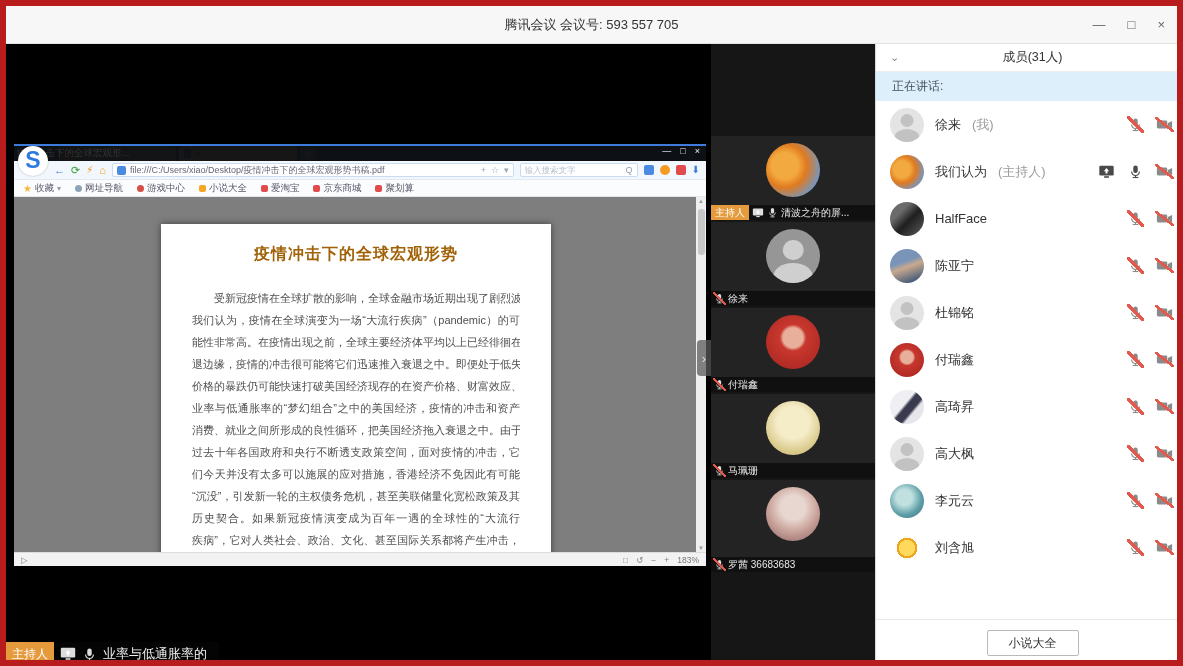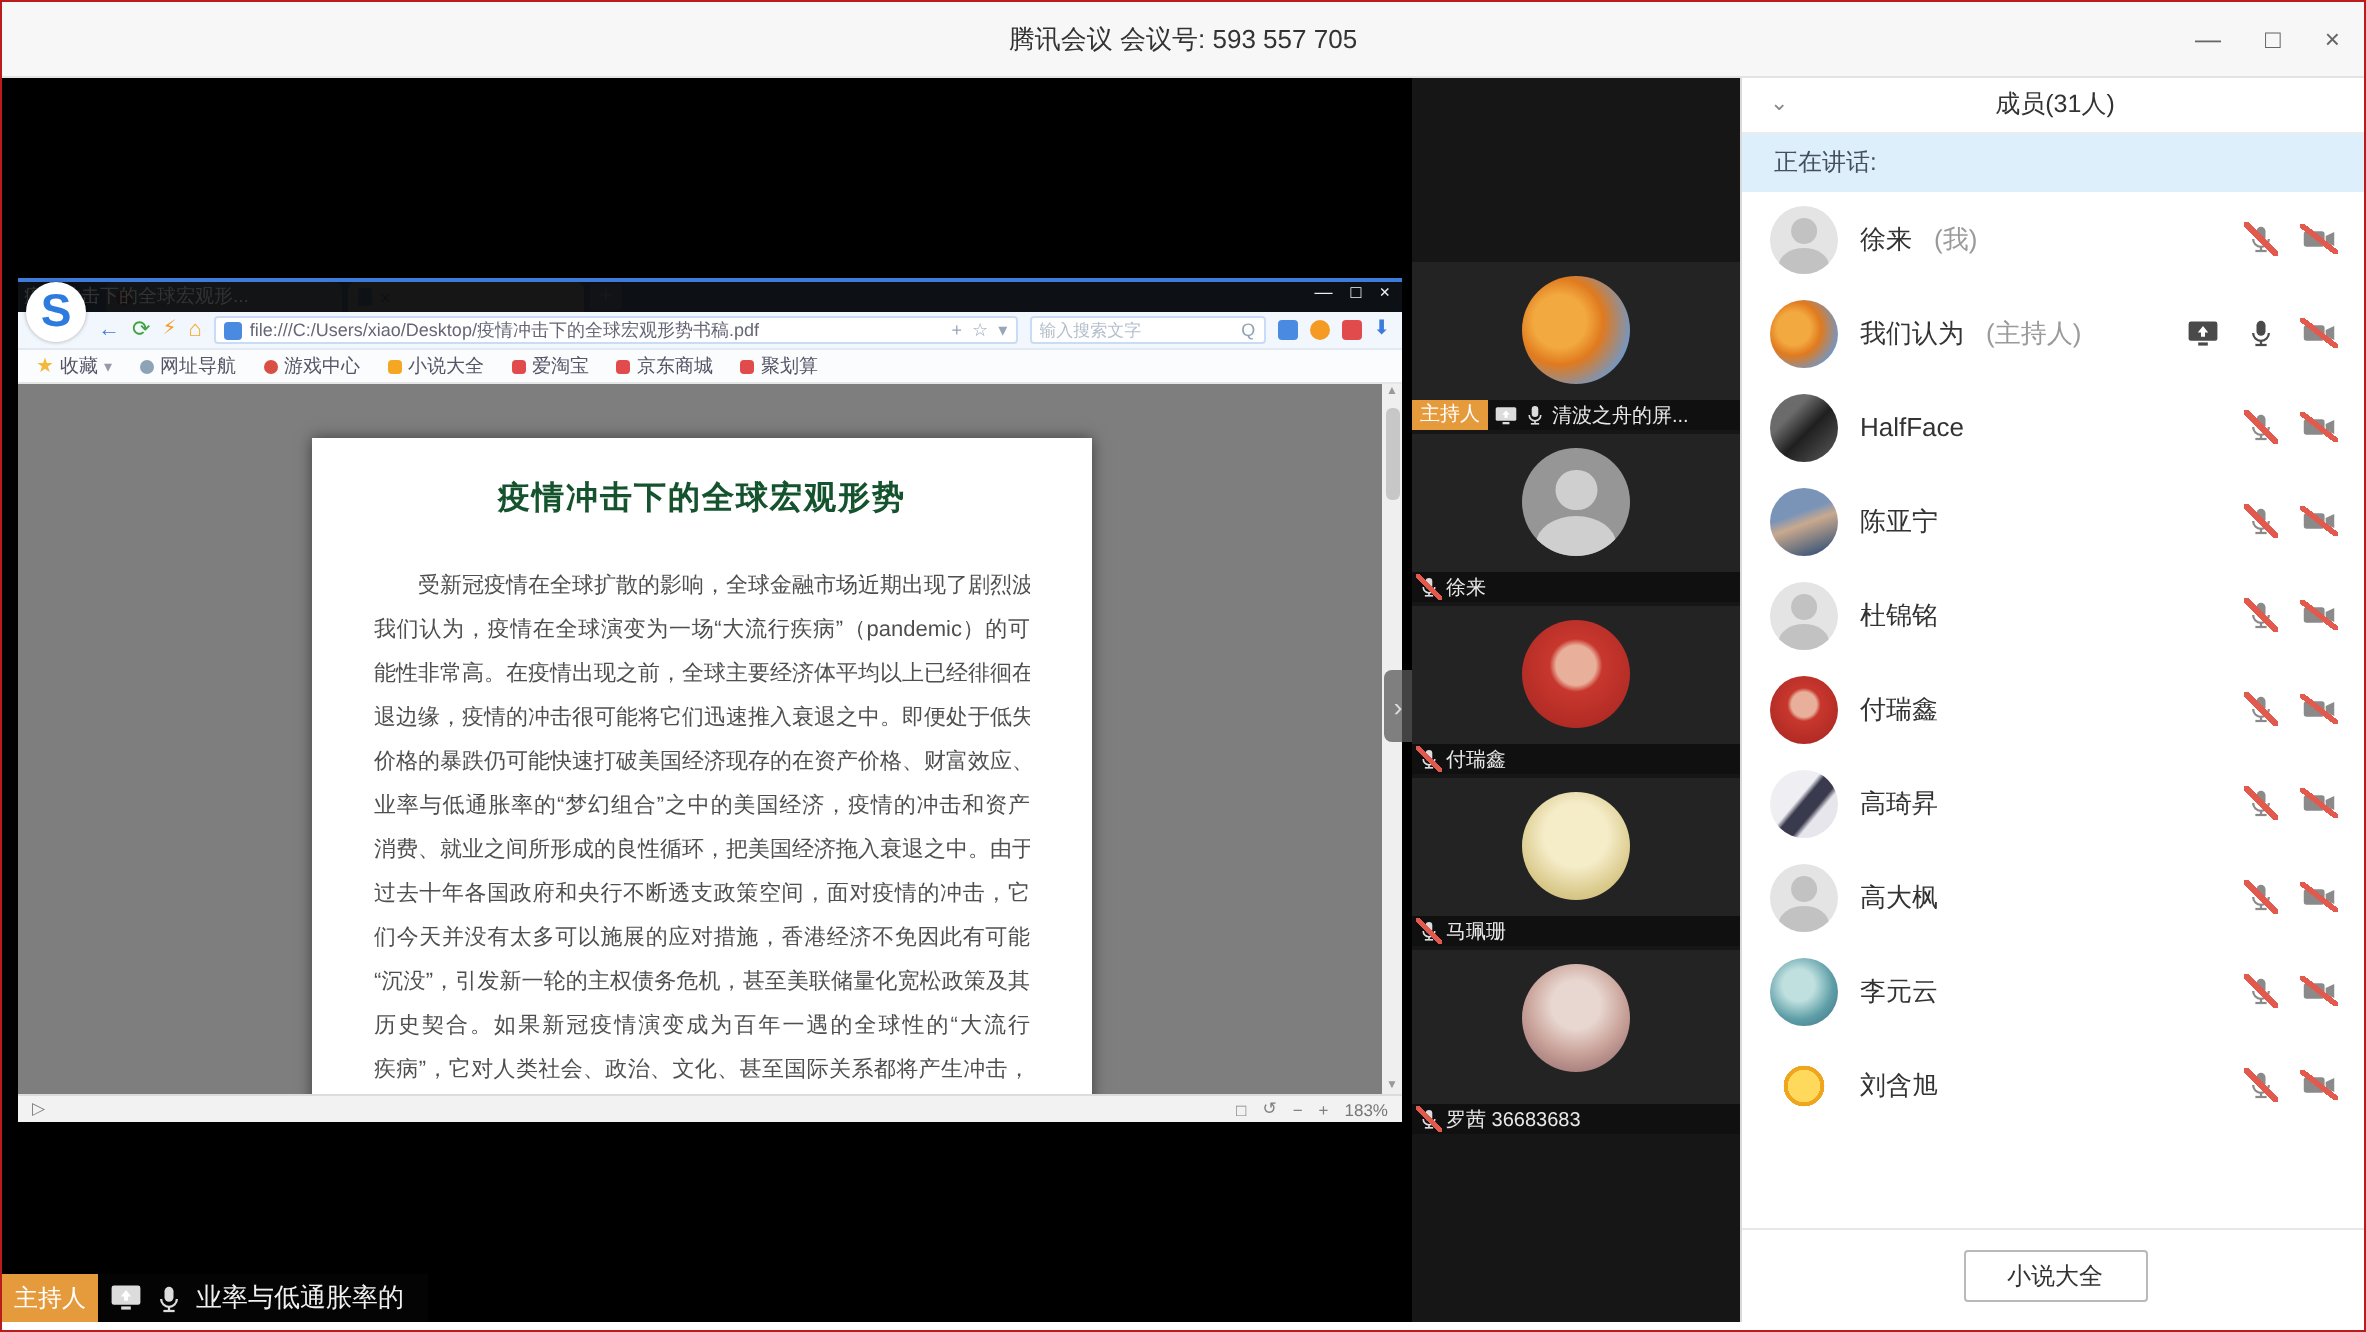--- a/index.html
+++ b/index.html
@@ -5,7 +5,7 @@
   * { box-sizing: border-box; margin: 0; padding: 0; }
   html,body { background:#dfe3e8; }
   body { font-family: "Liberation Sans", "DejaVu Sans", sans-serif; }
-  .app { position:relative; width:1183px; height:666px; background:#fff; border:1px solid #b91c1c; overflow:hidden; }
+  .app { position:relative; width:1183px; height:666px; background:#fff; border:6px solid #b91c1c; overflow:hidden; }
 
   
   .titlebar { height:38px; background:#f7f7f7; display:flex; align-items:center; justify-content:center; position:relative; border-bottom:1px solid #e3e3e3; }

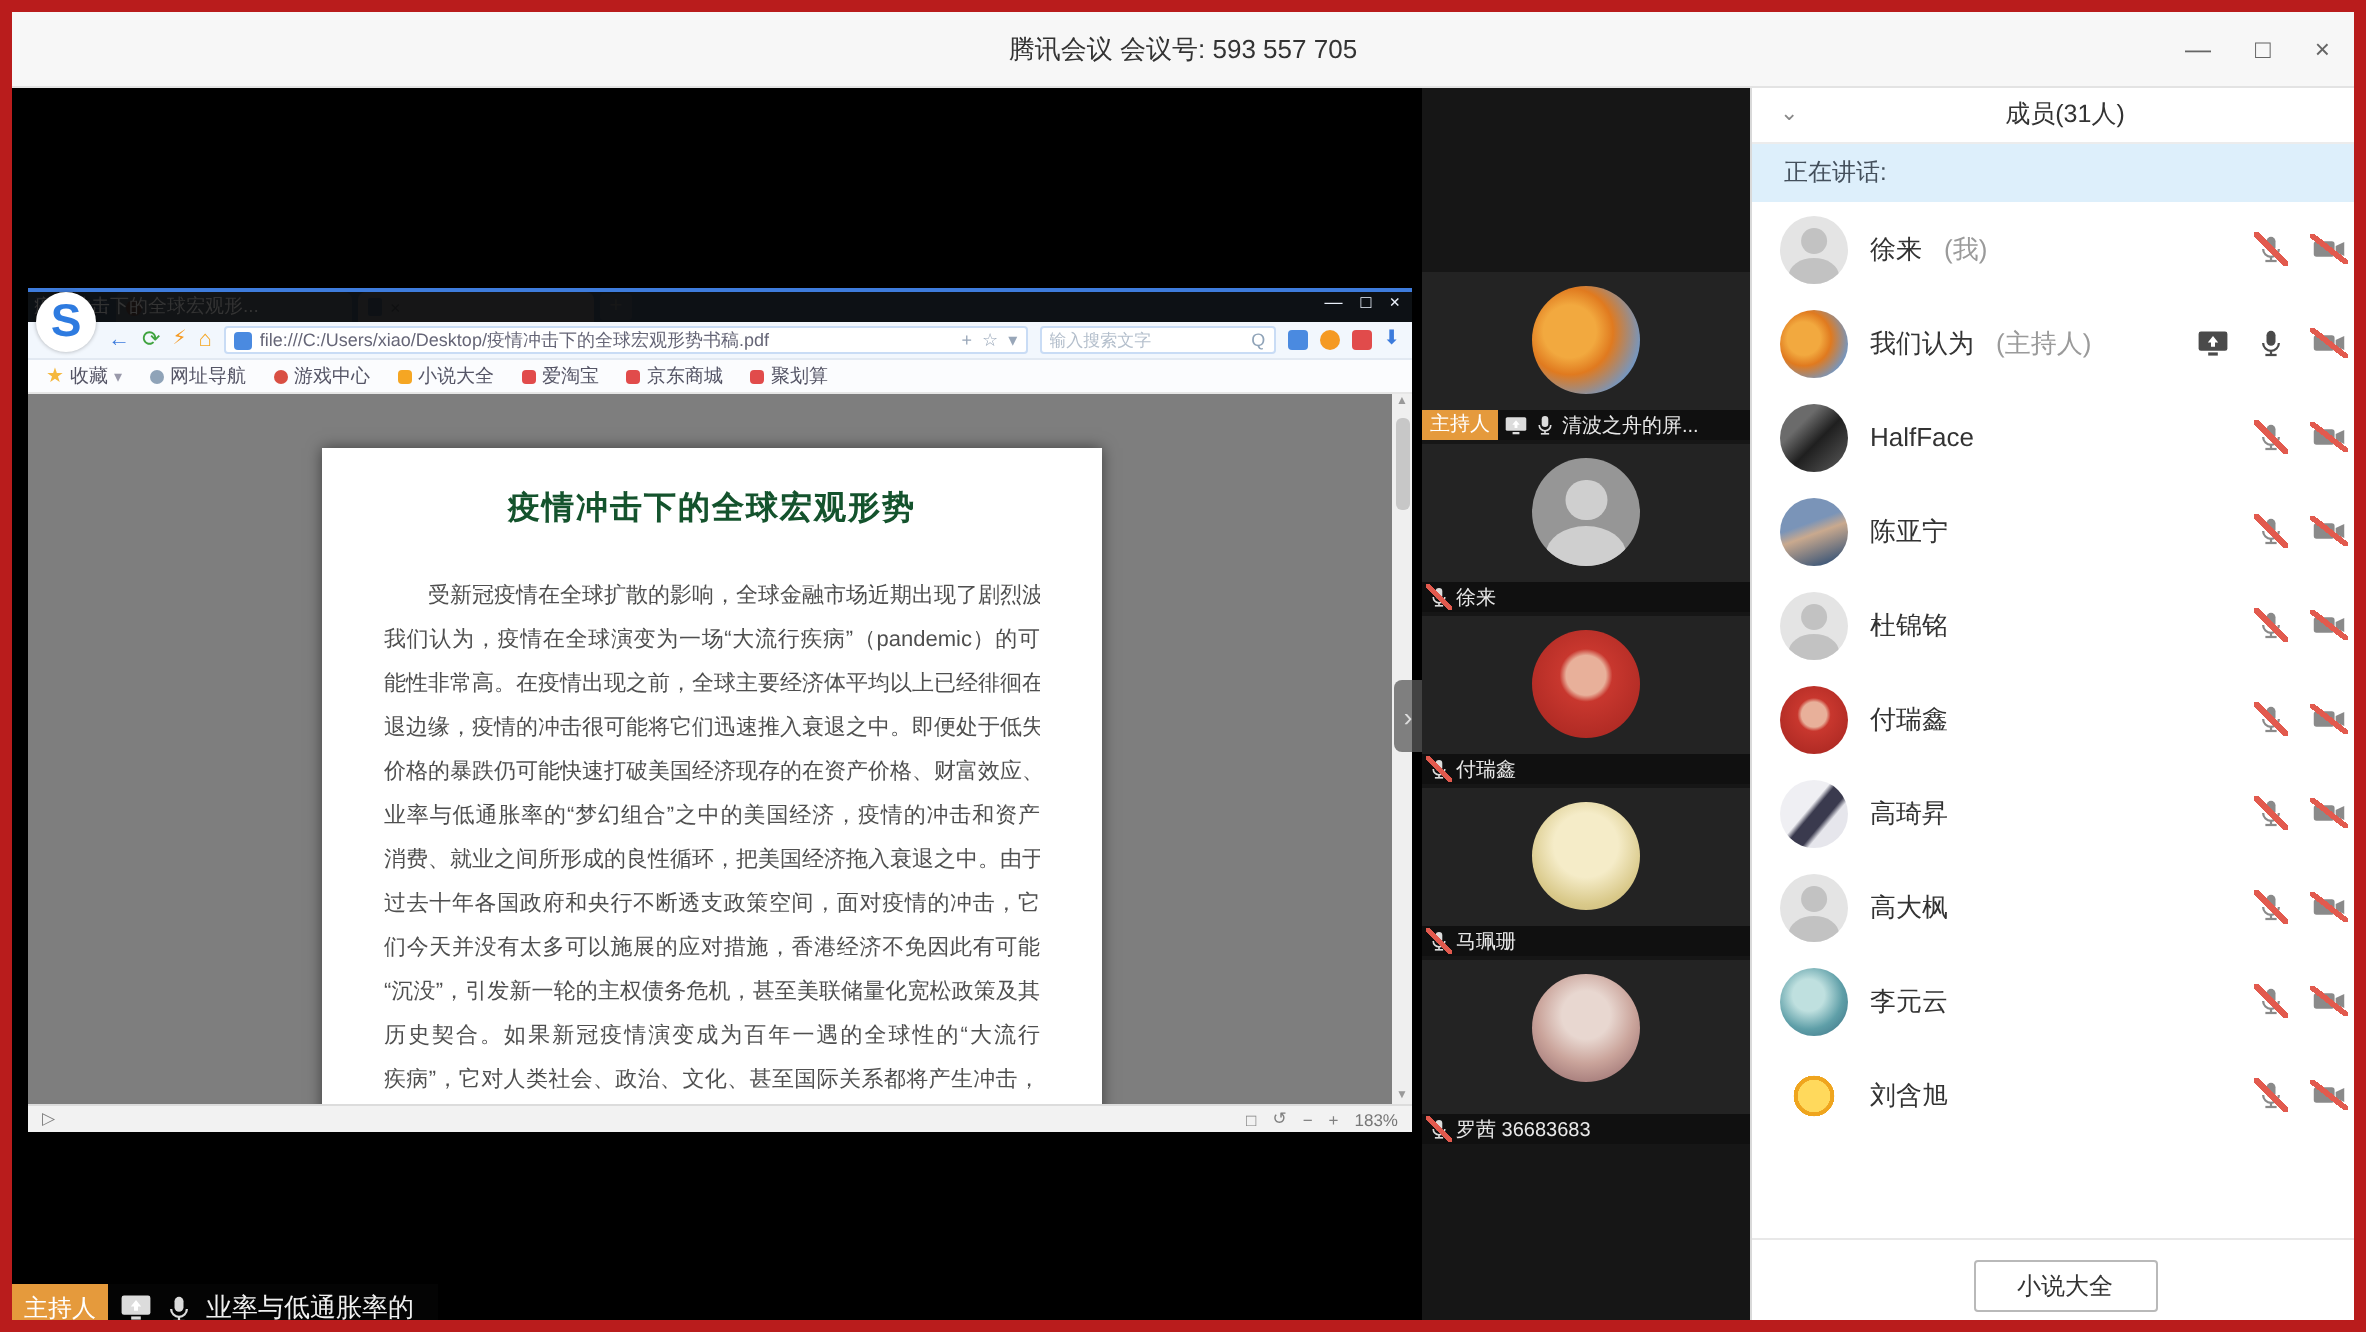--- a/index.html
+++ b/index.html
@@ -59,7 +59,7 @@
 
   .b-content { position:relative; height:355px; background:#7E7E7E; overflow:hidden; }
   .page { position:absolute; left:147px; top:27px; width:390px; height:560px; background:#fff; box-shadow:0 0 7px rgba(0,0,0,.5); }
-  .doc-title { margin-top:20px; text-align:center; font-size:16px; font-weight:bold; color:#14532d; letter-spacing:1px; }
+  .doc-title { margin-top:20px; text-align:center; font-size:16px; font-weight:bold; color:#a16207; letter-spacing:1px; }
   .doc-body { margin:22px 31px 0; }
   .doc-line { font-size:11px; line-height:22px; color:#4f4f4f; text-align:justify; text-align-last:justify; white-space:nowrap; overflow:hidden; }
   .doc-line.first { text-indent:22px; }

